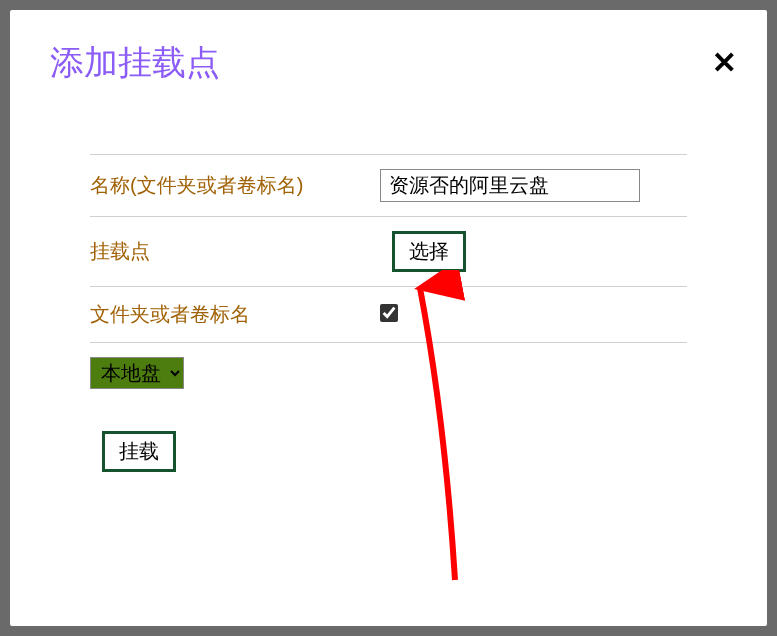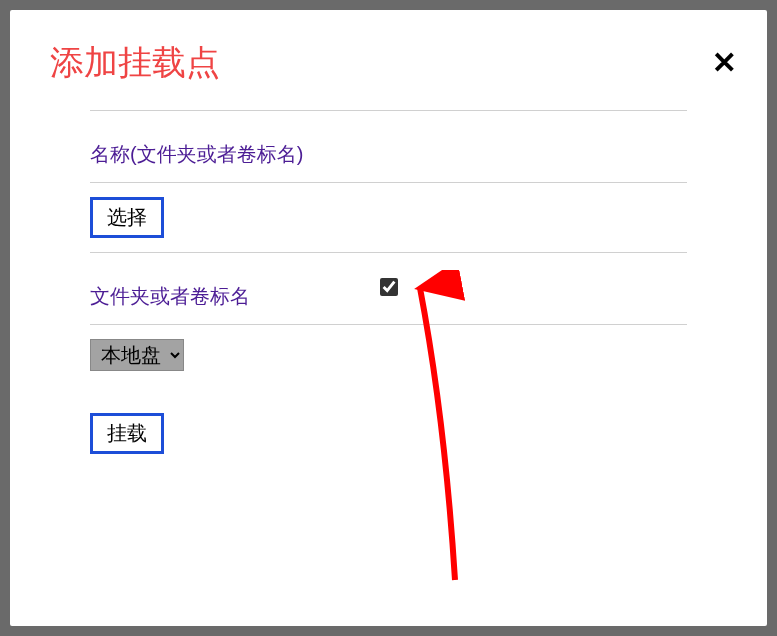--- a/index.html
+++ b/index.html
@@ -21,8 +21,8 @@
     .modal-title {
       font-size: 34px;
       font-weight: 400;
-      color: #ef4444;
-      margin-bottom: 24px;
+      color: #8b5cf6;
+      margin-bottom: 68px;
     }
     .close-icon {
       position: absolute;

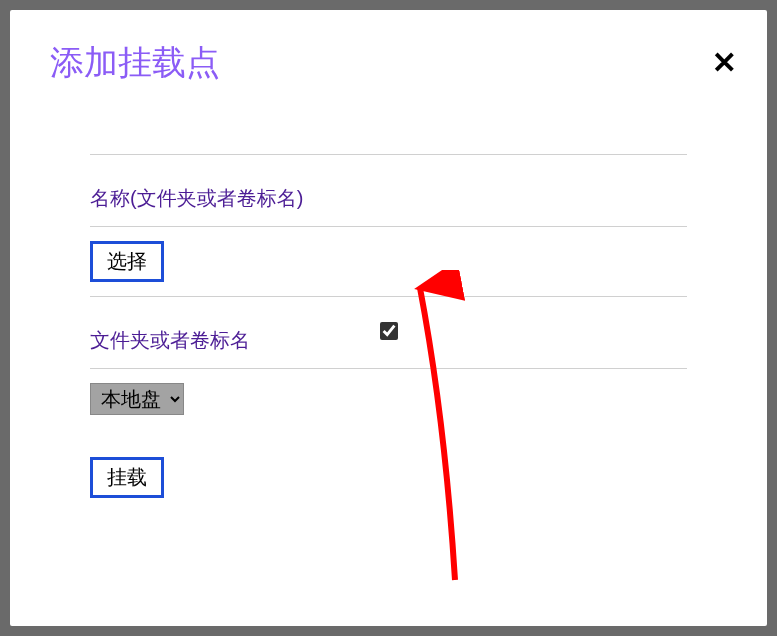--- a/index.html
+++ b/index.html
@@ -50,8 +50,7 @@
     .form-label {
       flex: 0 0 290px;
       font-size: 20px;
-      color: #4c1d95;
-      margin-top: 16px;
+      color: #a16207;
     }
     .form-control-cell {
       flex: 1;

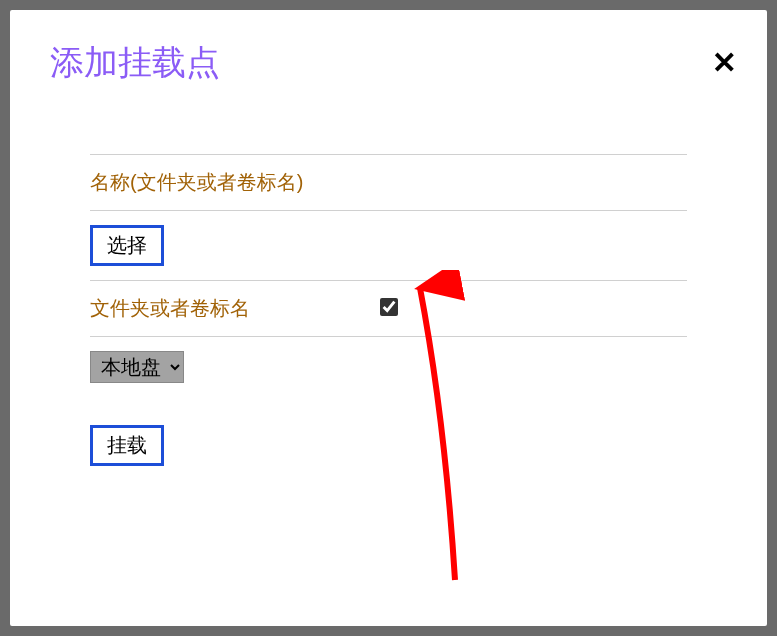--- a/index.html
+++ b/index.html
@@ -106,6 +106,9 @@
 
     <div class="form-row">
       <div class="form-label">名称(文件夹或者卷标名)</div>
+      <div class="form-control-cell">
+        <input type="text" class="text-input" value="资源否的阿里云盘" style="">
+      </div>
     </div>
 
     <div class="form-row">

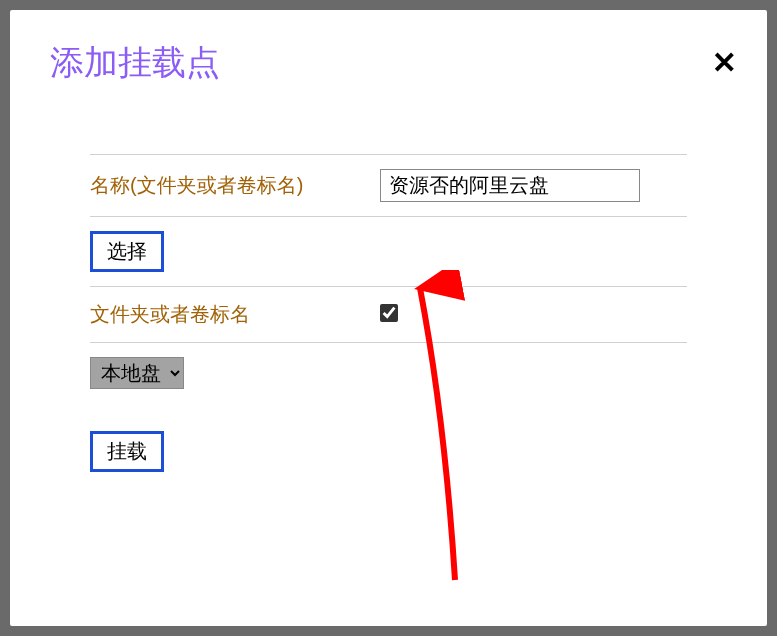--- a/index.html
+++ b/index.html
@@ -112,6 +112,7 @@
     </div>
 
     <div class="form-row">
+      <div class="form-label">挂载点</div>
       <div class="form-control-cell">
         <button type="button" class="btn">选择</button>
       </div>

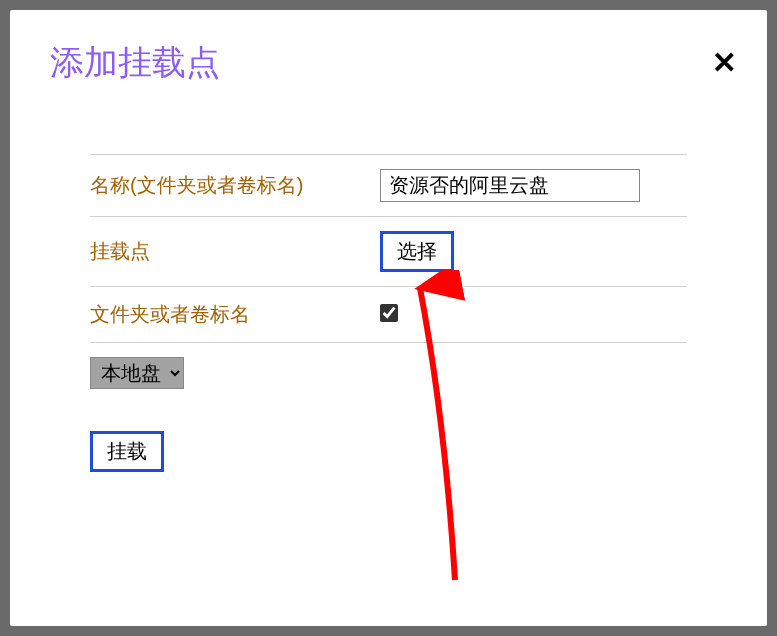--- a/index.html
+++ b/index.html
@@ -65,10 +65,11 @@
     .btn {
       font-size: 20px;
       padding: 4px 14px;
-      border: 3px solid #1d4ed8;
+      border: 3px solid #14532d;
       background: #fff;
       cursor: pointer;
       font-family: inherit;
+      margin-left: 12px;
     }
     .select {
       font-size: 20px;

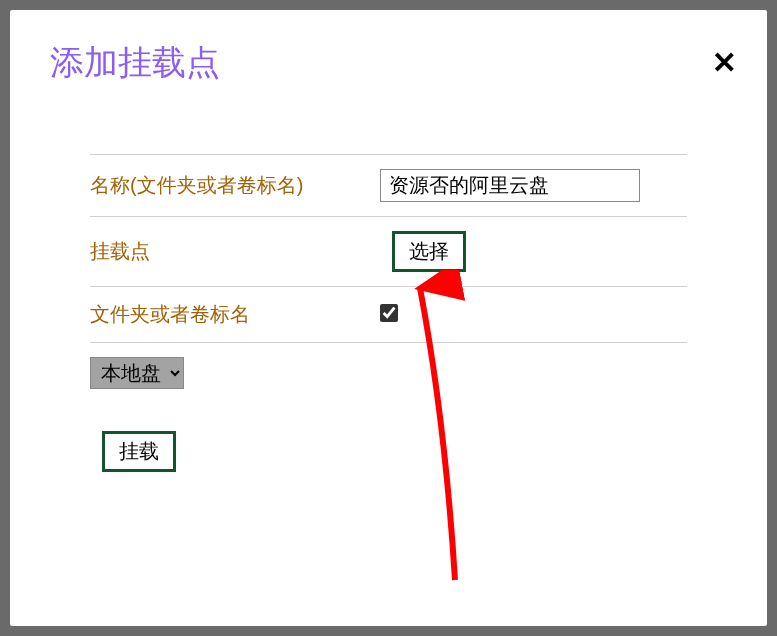--- a/index.html
+++ b/index.html
@@ -76,7 +76,7 @@
       padding: 3px 6px;
       border: 1px solid #888;
       font-family: Liberation Sans, sans-serif;
-      background: #a3a3a3;
+      background: #4d7c0f;
     }
     .chk {
       width: 18px;

